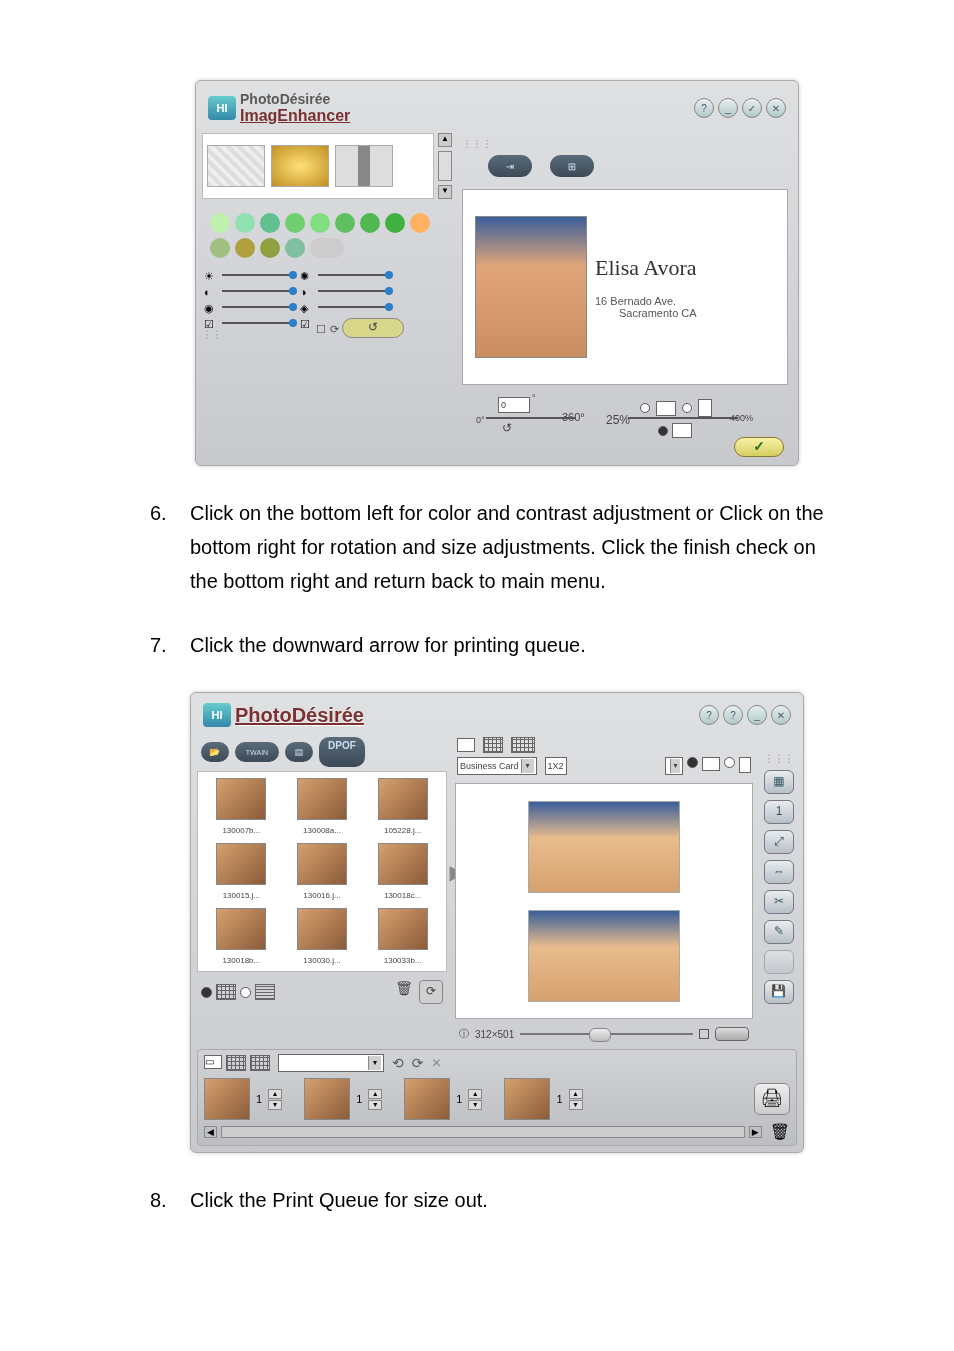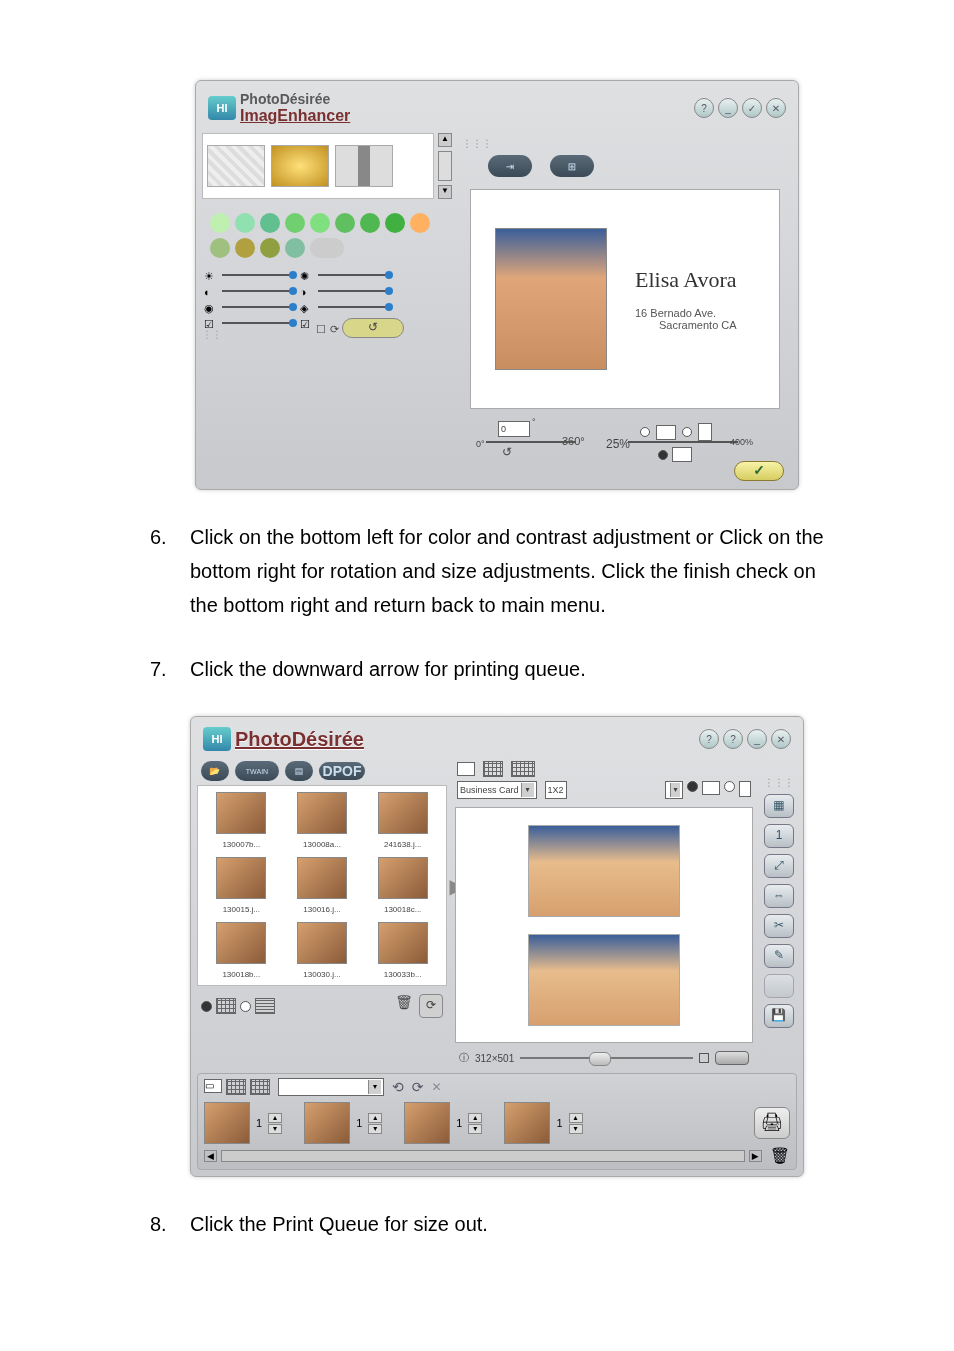--- a/index.html
+++ b/index.html
@@ -109,9 +109,9 @@
   }
   .preview-card {
     background:#fff; border:1px solid #aaa;
-    height:170px; margin:6px 12px;
-    display:flex; align-items:center; gap:28px;
-    padding:24px;
+    height:170px; margin:6px 4px;
+    display:flex; align-items:center; gap:8px;
+    padding:12px;
   }
   .portrait {
     width:110px;height:140px;

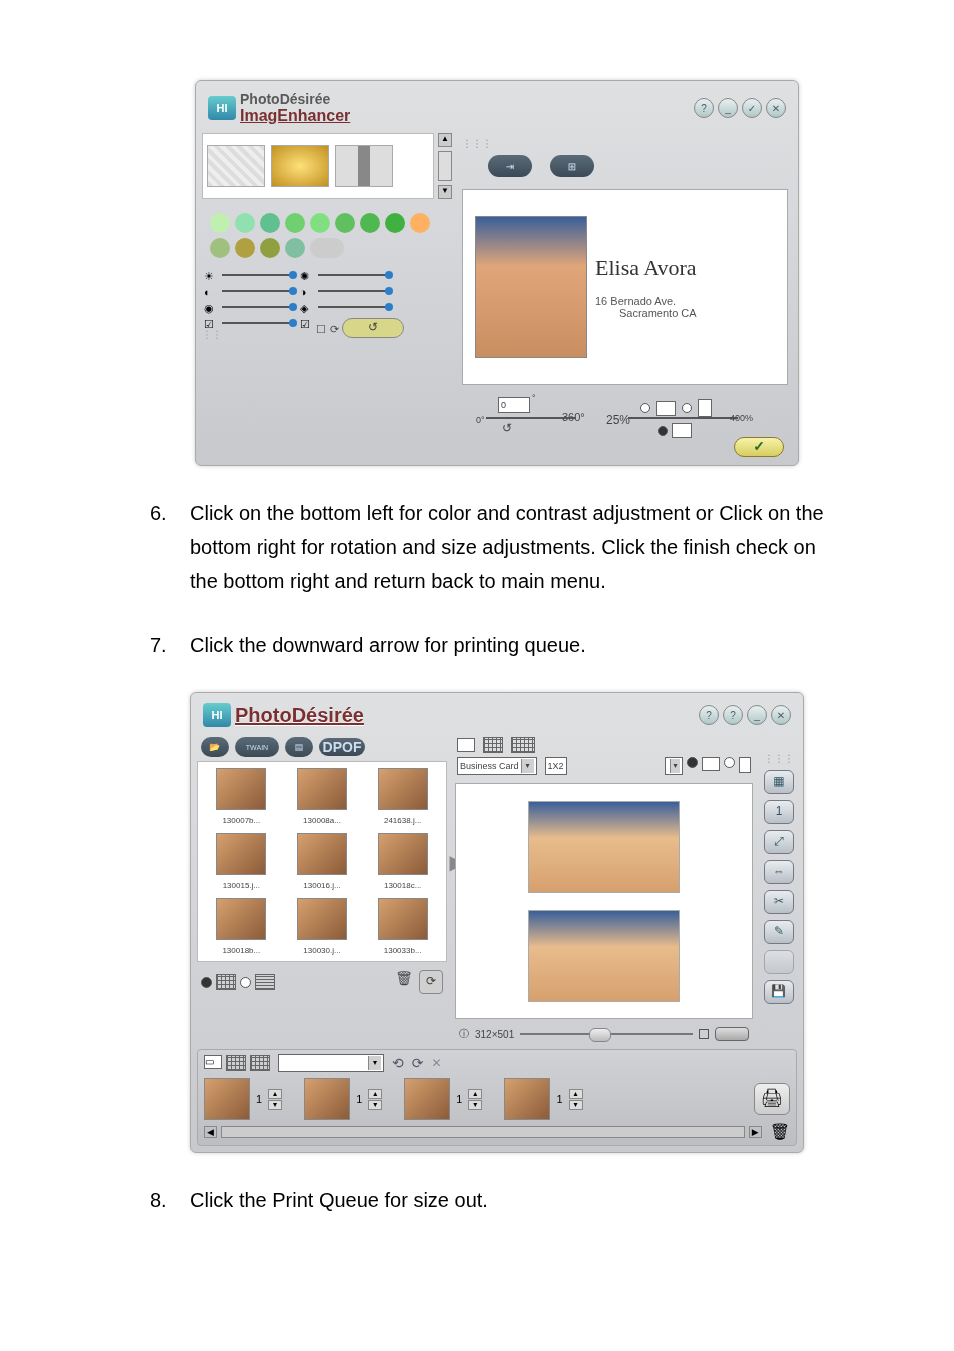--- a/index.html
+++ b/index.html
@@ -186,9 +186,9 @@
     font-size:9px;
   }
   .btn-dpof {
-    width:46px;height:18px;border-radius:10px;
+    width:46px;height:30px;border-radius:10px;
     background:linear-gradient(#5a6a78,#3b4a56);
-    color:#cde;font-size:14px;font-weight:bold;text-align:center;line-height:18px;
+    color:#cde;font-size:10px;font-weight:bold;text-align:center;line-height:18px;
   }
   .thumb-grid {
     background:#fff;border:1px solid #bbb;

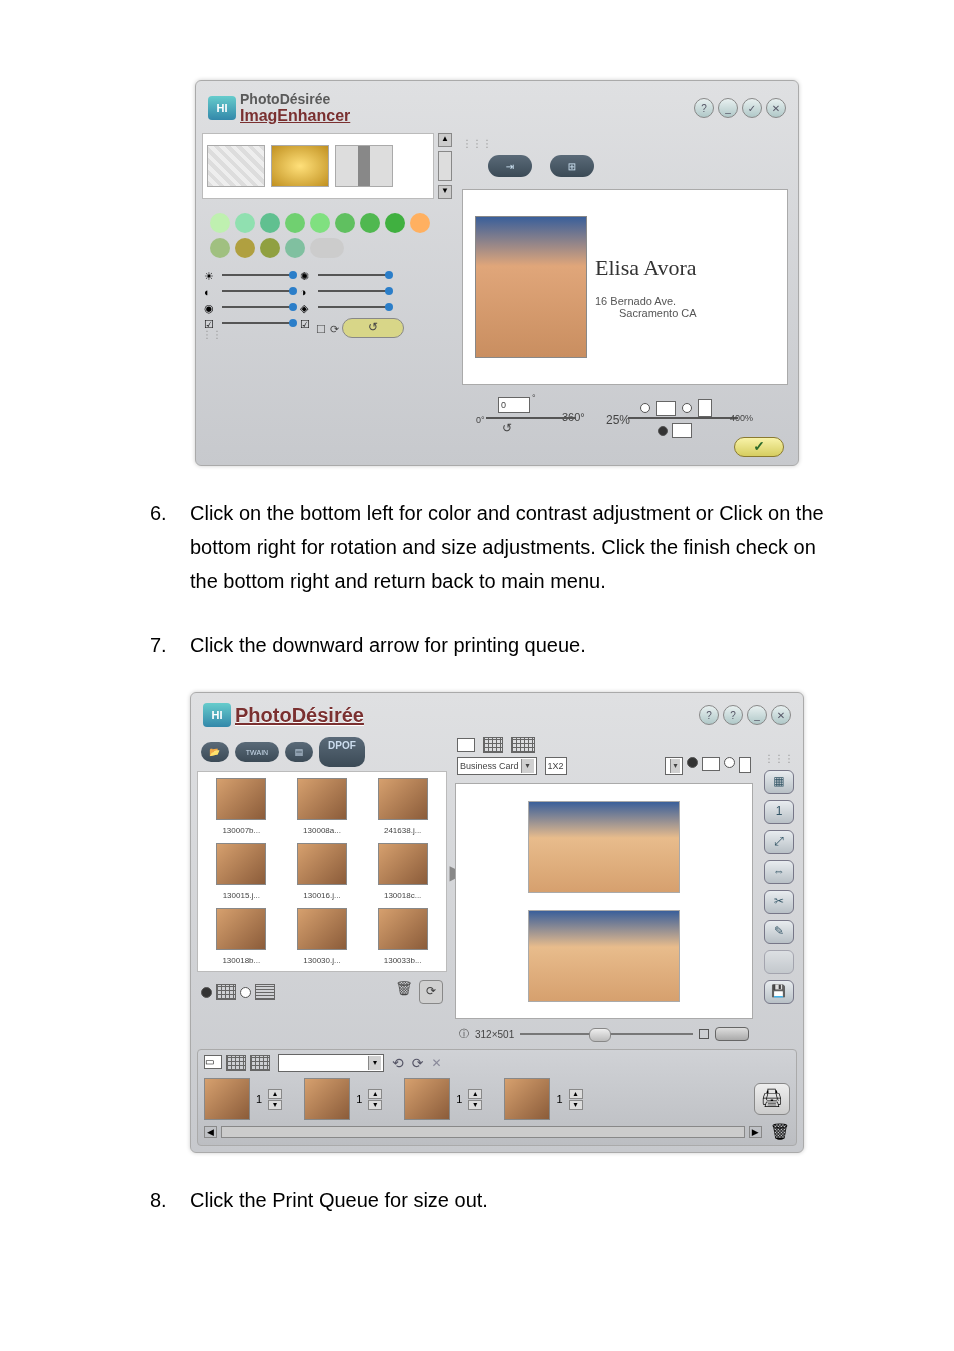--- a/index.html
+++ b/index.html
@@ -450,7 +450,7 @@
               </div>
               <div class="thumb">
                 <div class="thumb-img"></div>
-                <div>241638.j...</div>
+                <div>105228.j...</div>
               </div>
               <div class="thumb">
                 <div class="thumb-img"></div>

